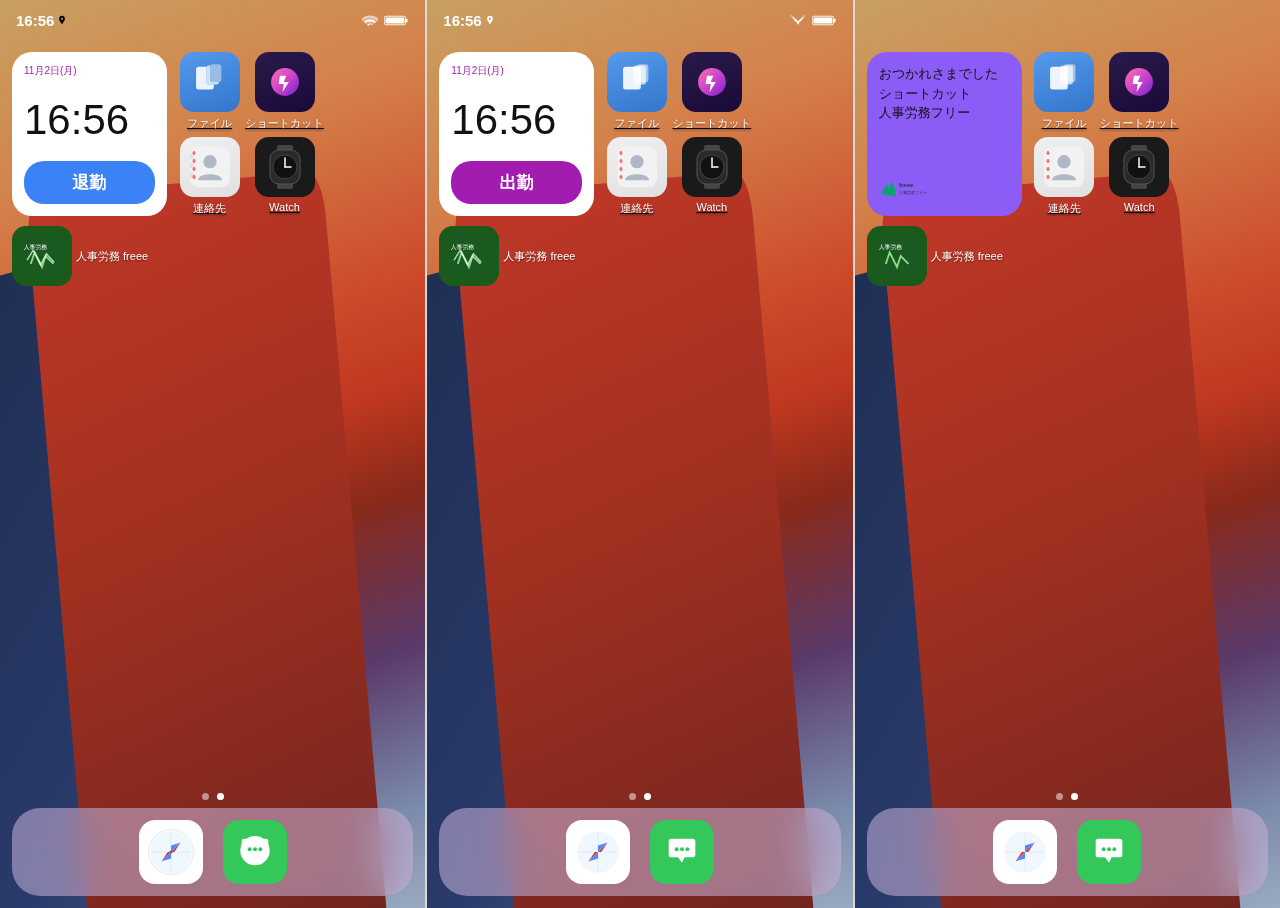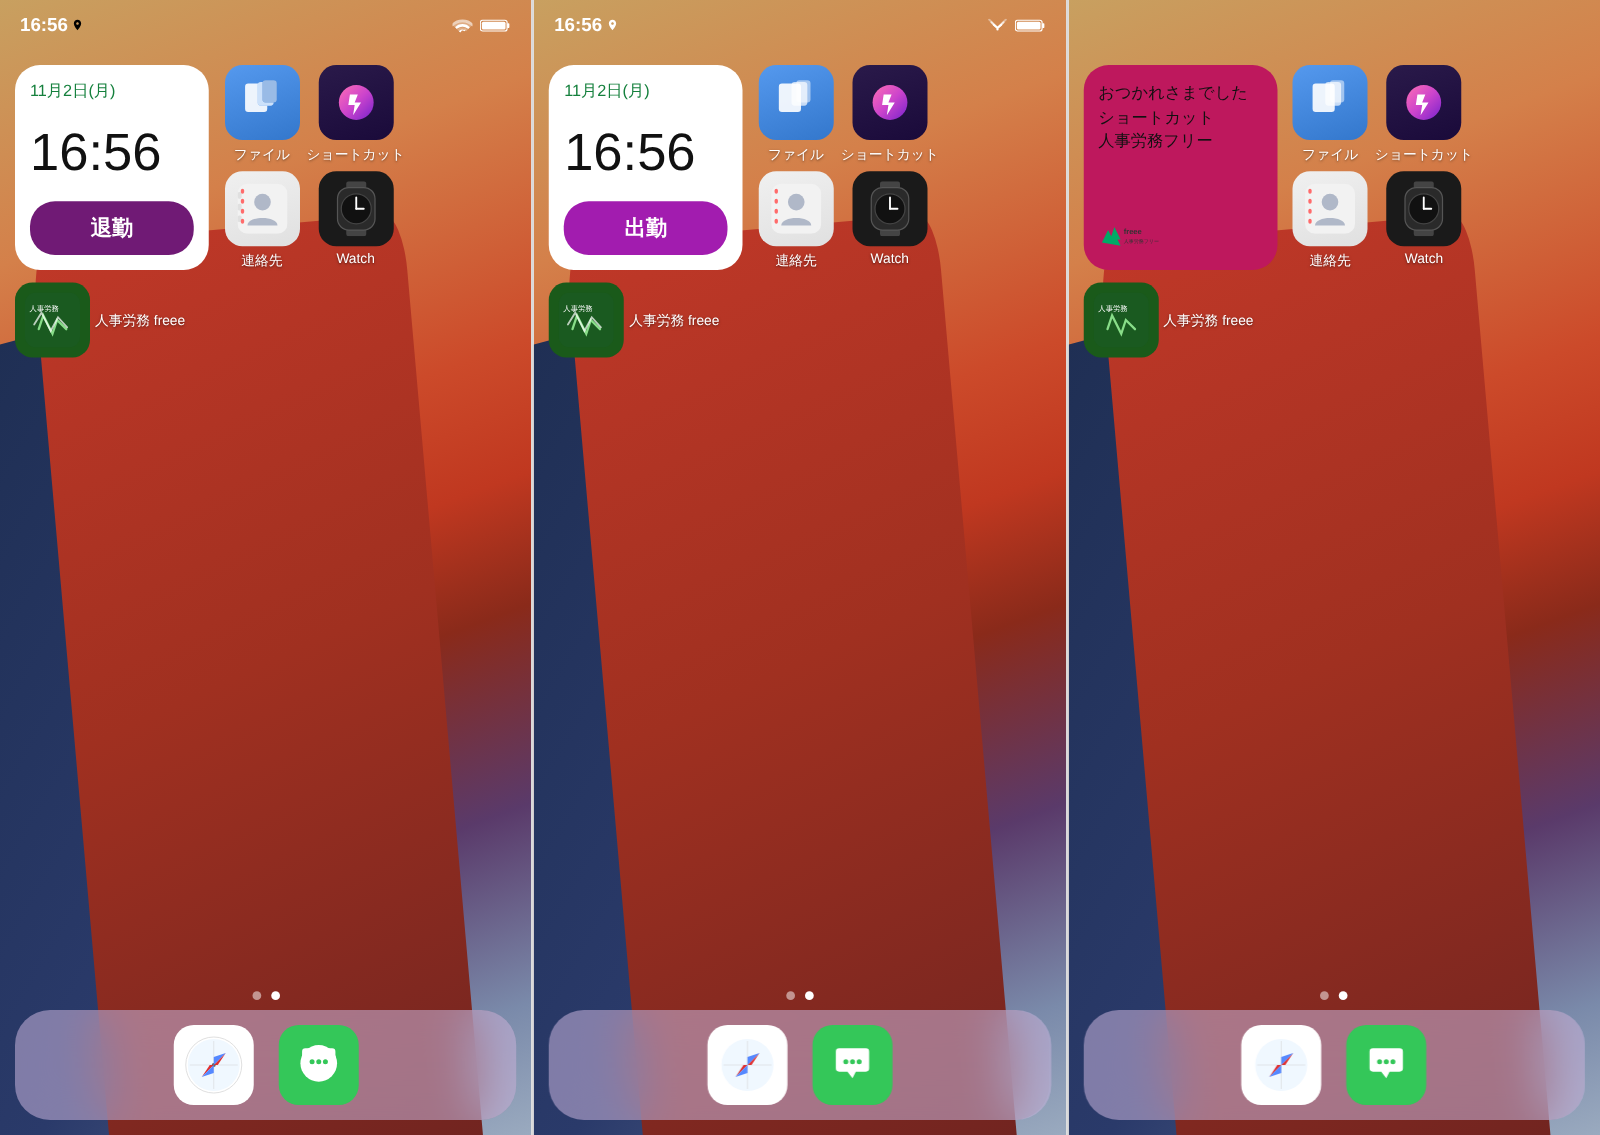--- a/index.html
+++ b/index.html
@@ -129,8 +129,8 @@
     }
 
     .widget-date {
-      font-size: 13px;
-      color: #15803d;
+      font-size: 10px;
+      color: #a21caf;
       font-weight: 400;
     }
 

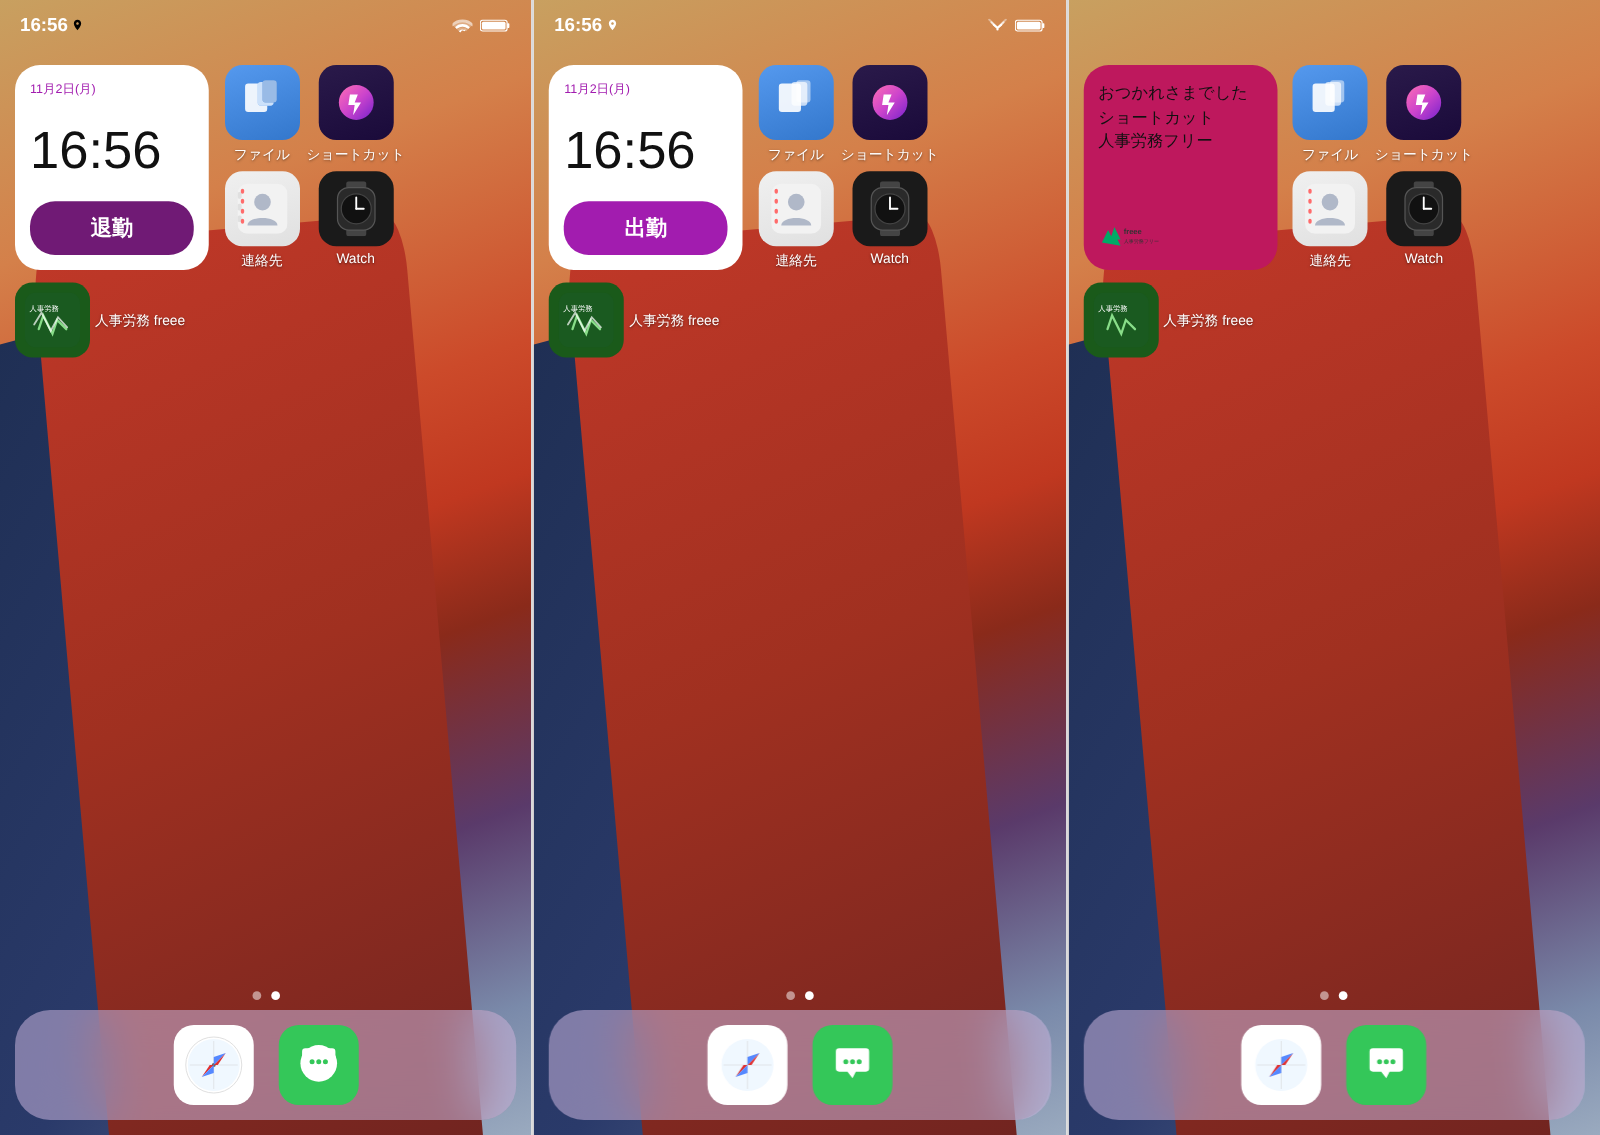--- a/index.html
+++ b/index.html
@@ -158,7 +158,7 @@
 
     
     .widget-msg {
-      background: #be185d;
+      background: #8b5cf6;
       border-radius: 20px;
       padding: 12px;
       width: 155px;

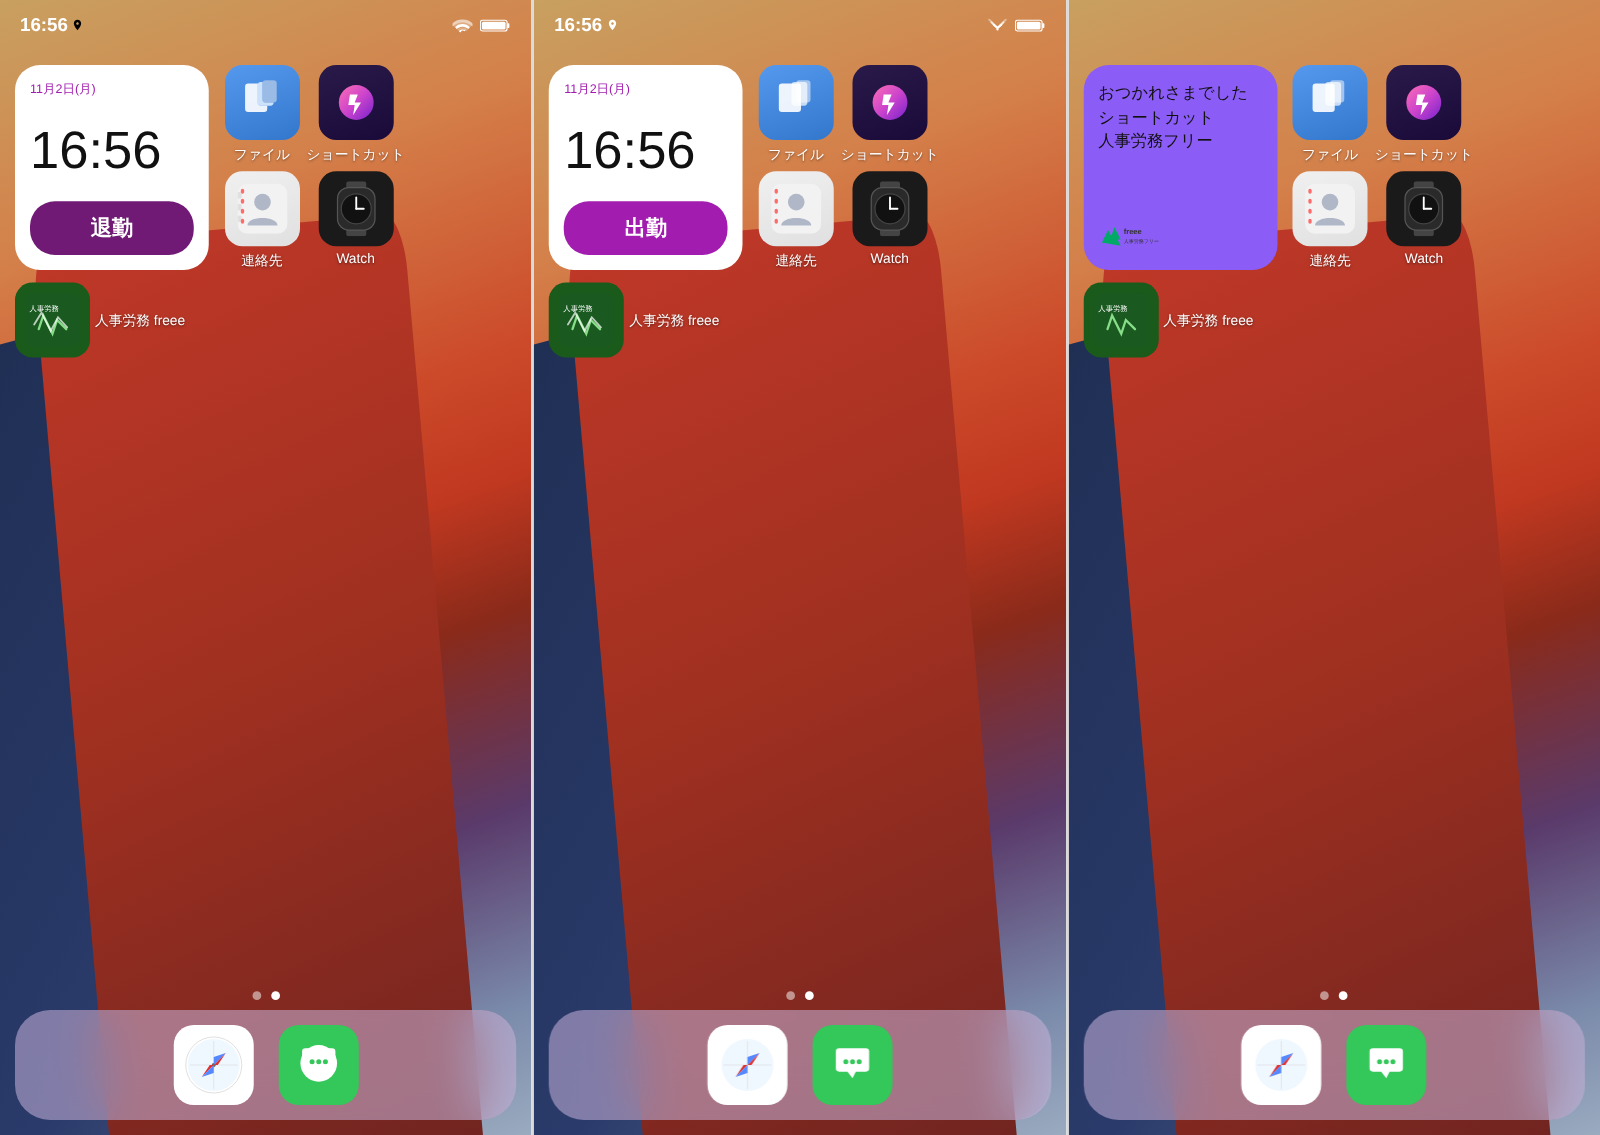--- a/index.html
+++ b/index.html
@@ -201,6 +201,7 @@
       align-items: center;
       gap: 4px;
       width: 65px;
+      text-decoration: underline;
     }
 
     .app-icon {

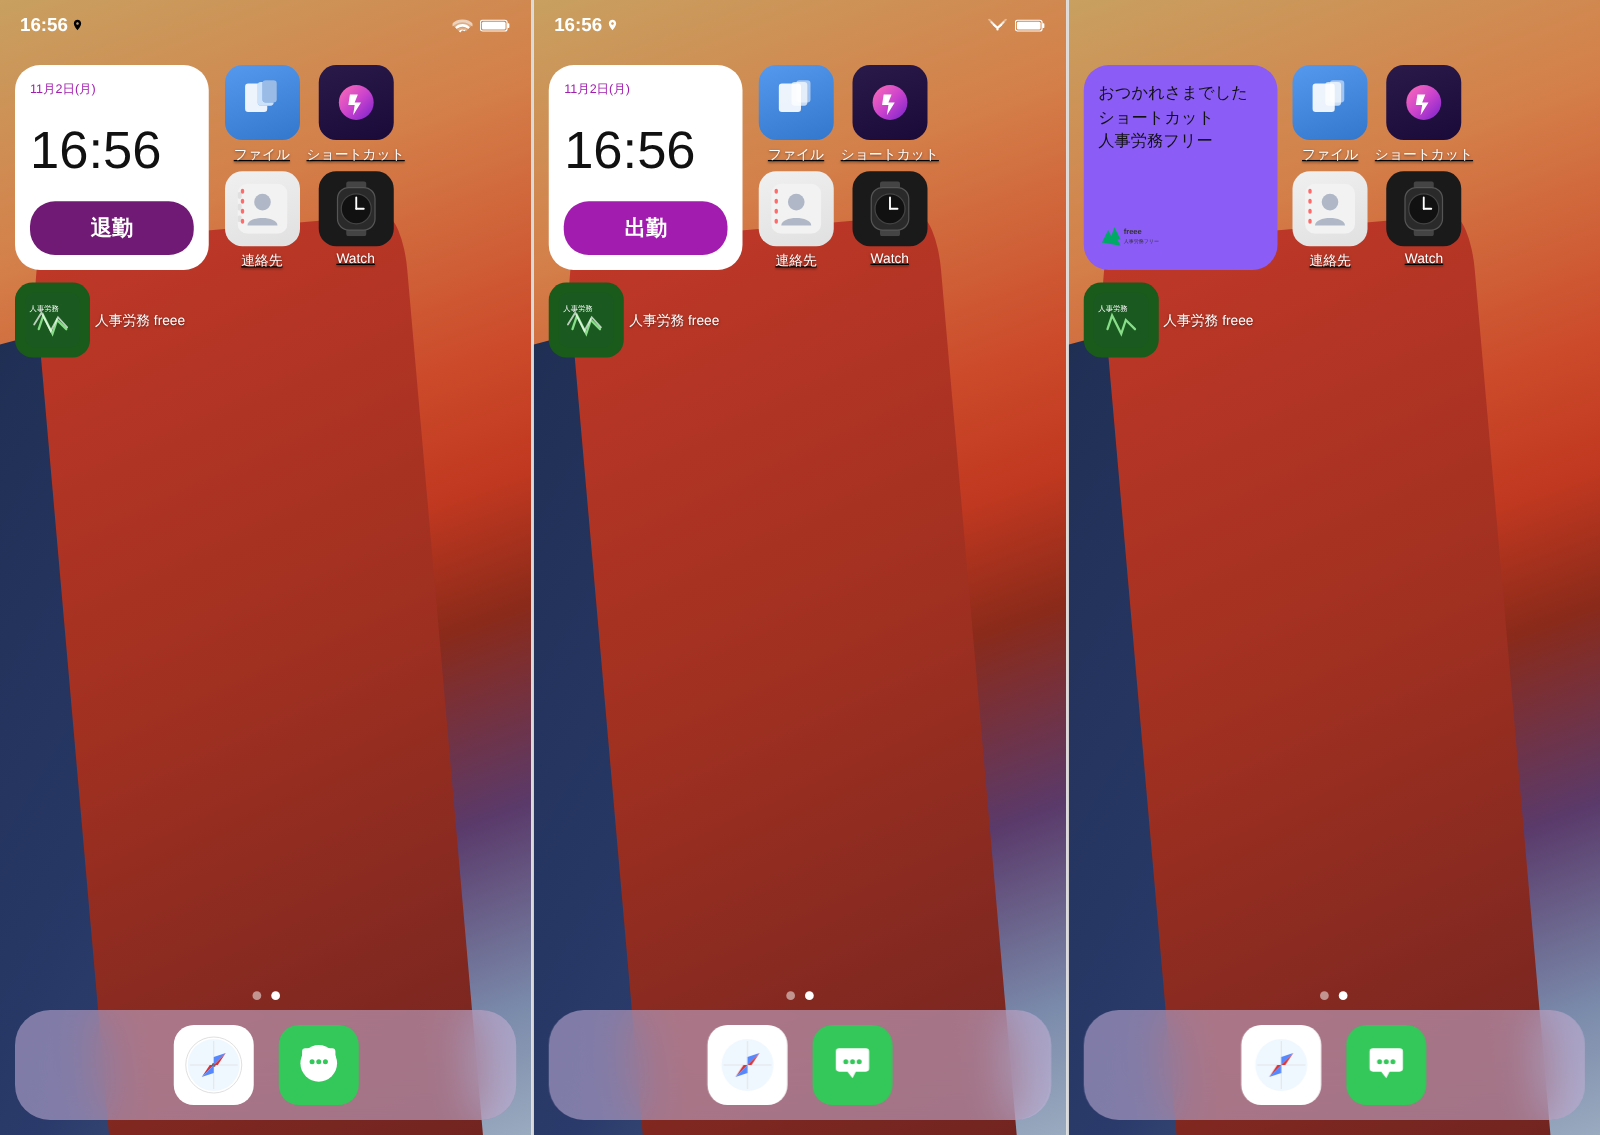--- a/index.html
+++ b/index.html
@@ -153,7 +153,7 @@
       width: 100%;
     }
 
-    .btn-red { background: #701a75; }
+    .btn-red { background: #3b82f6; }
     .btn-green { background: #a21caf; }
 
     

